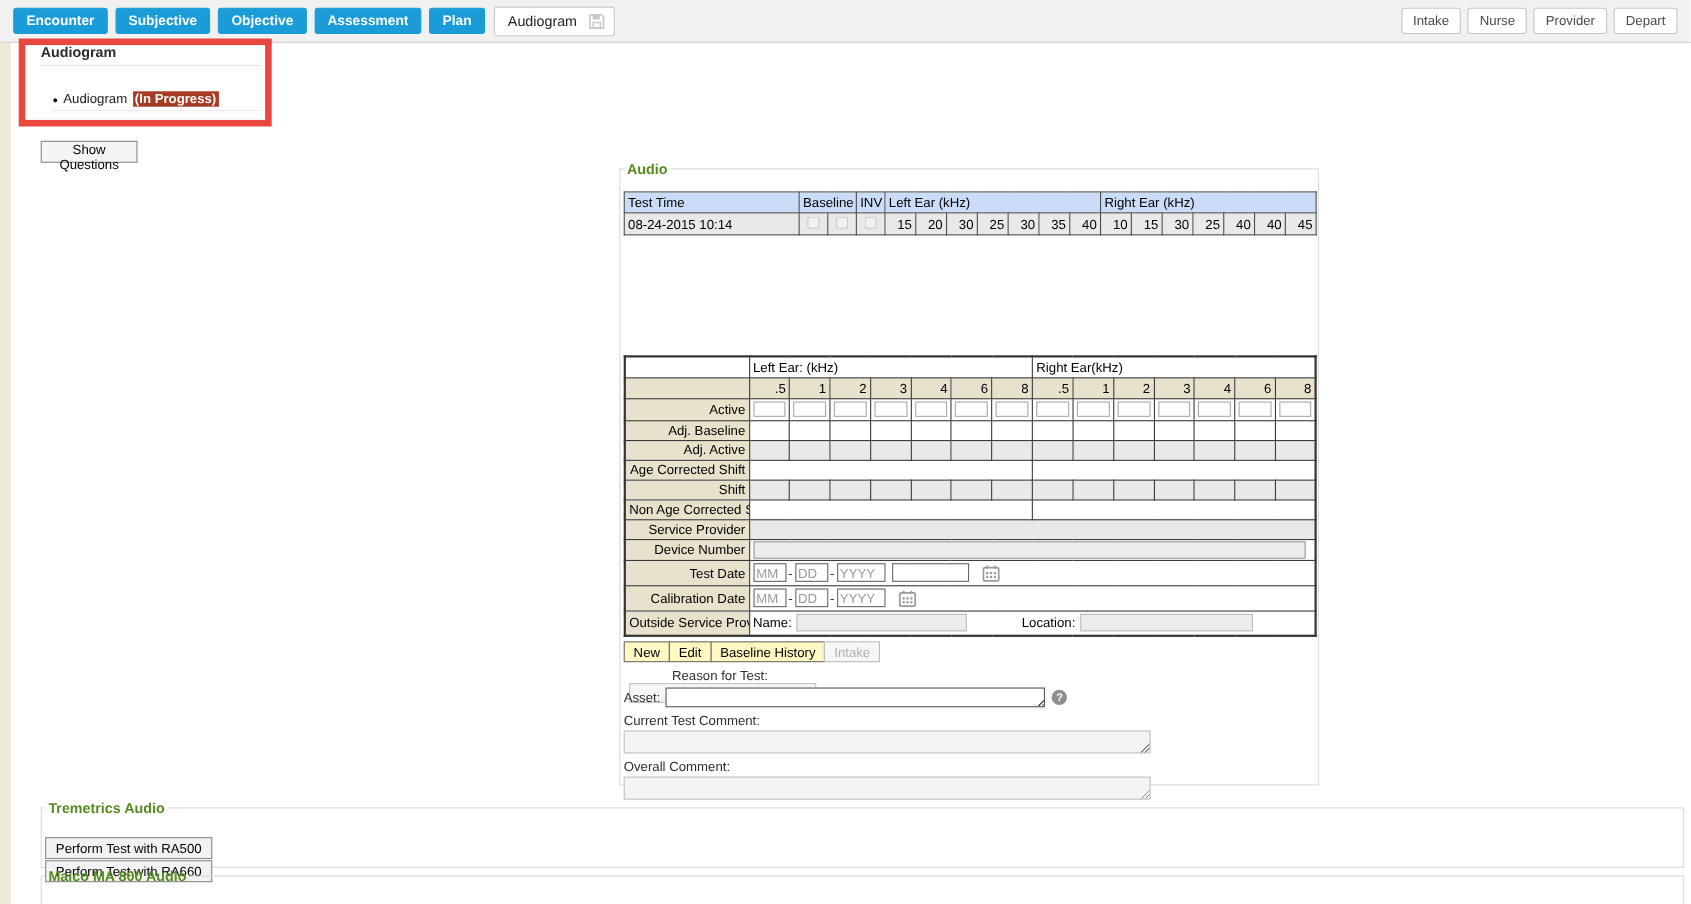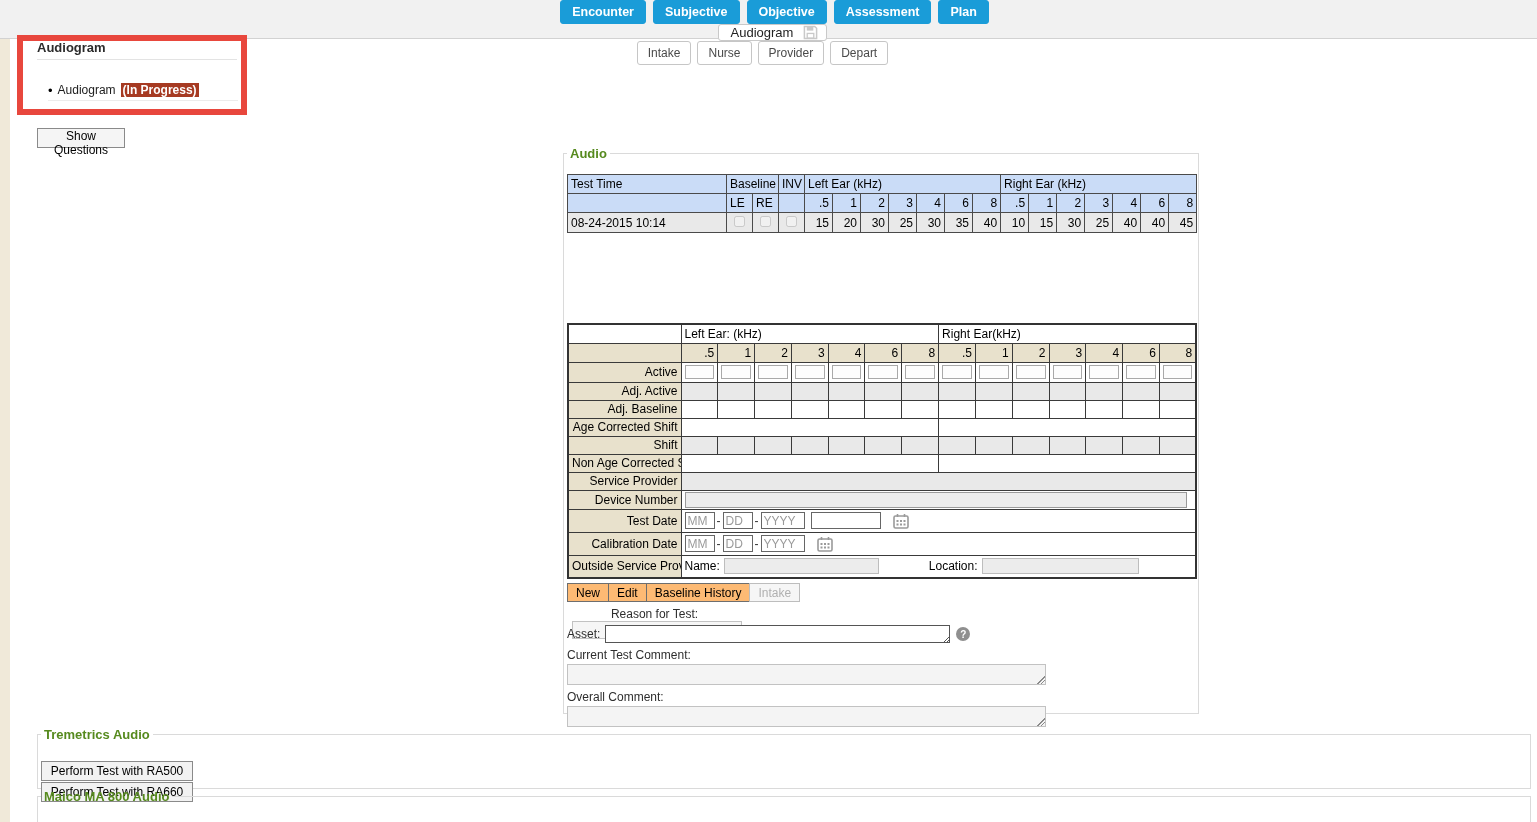--- a/index.html
+++ b/index.html
@@ -18,7 +18,7 @@
   .topbar {
     position:absolute; left:0; top:0; width:1537px; height:39px;
     background:#f1f1f1; border-bottom:1px solid #d2d2d2;
-    display:flex; align-items:center; z-index:5;flex-direction:column;
+    display:flex; align-items:center; z-index:5;
   }
   .navgroup { display:flex; gap:7px; margin-left:12px; align-items:center; }
   .navbtn {

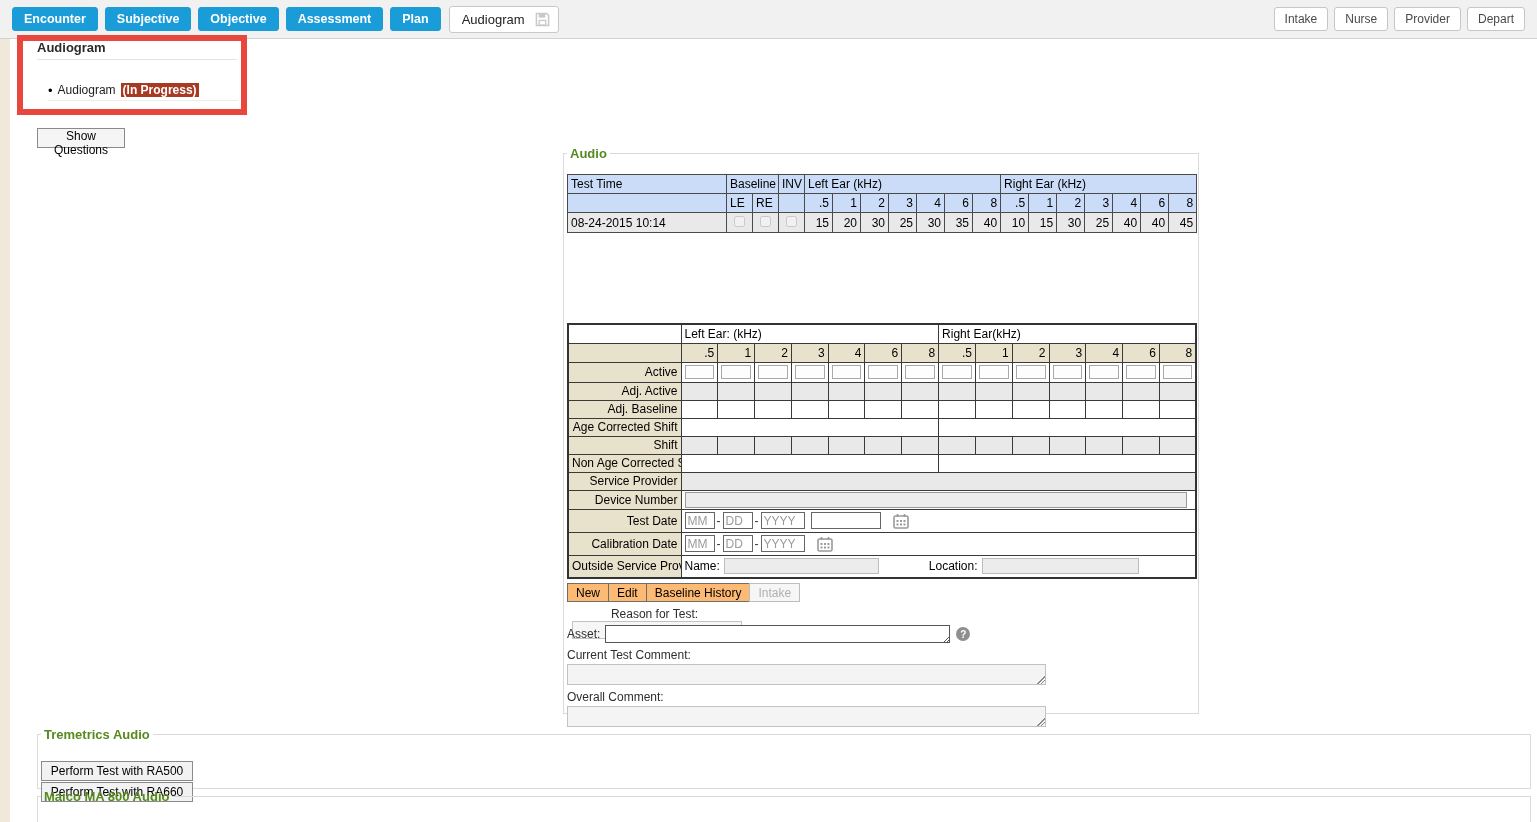--- a/index.html
+++ b/index.html
@@ -240,26 +240,6 @@
         <td class="hdr">INV</td>
         <td class="hdr" colspan="7">Left Ear (kHz)</td>
         <td class="hdr" colspan="7">Right Ear (kHz)</td>
-      </tr>
-      <tr class="hdr-row2">
-        <td class="hdr"></td>
-        <td class="hdr">LE</td>
-        <td class="hdr">RE</td>
-        <td class="hdr"></td>
-        <td class="hdr num">.5</td>
-        <td class="hdr num">1</td>
-        <td class="hdr num">2</td>
-        <td class="hdr num">3</td>
-        <td class="hdr num">4</td>
-        <td class="hdr num">6</td>
-        <td class="hdr num">8</td>
-        <td class="hdr num">.5</td>
-        <td class="hdr num">1</td>
-        <td class="hdr num">2</td>
-        <td class="hdr num">3</td>
-        <td class="hdr num">4</td>
-        <td class="hdr num">6</td>
-        <td class="hdr num">8</td>
       </tr>
       <tr class="data-row">
         <td>08-24-2015 10:14</td>

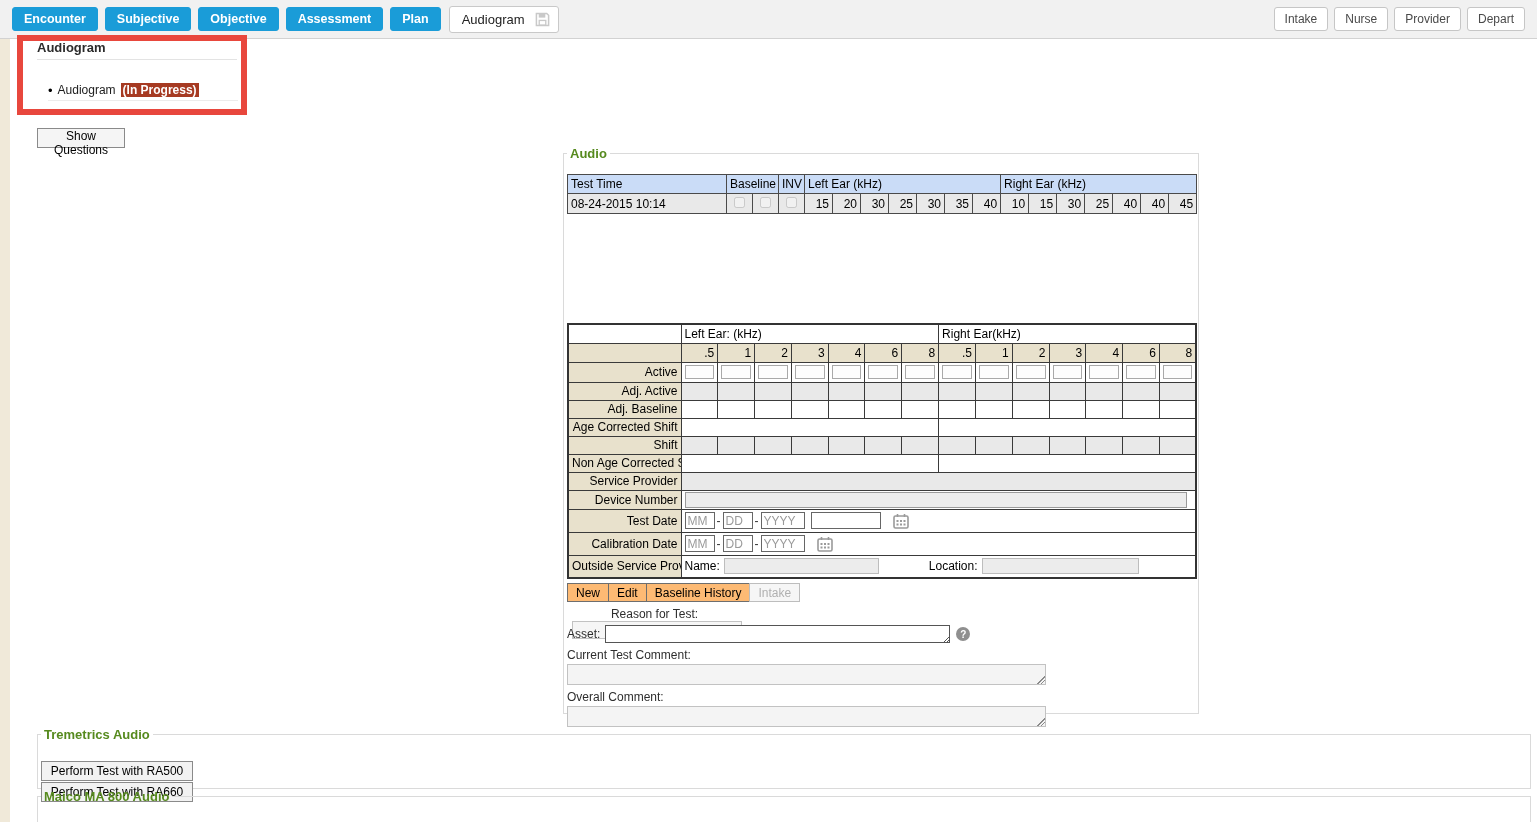--- a/index.html
+++ b/index.html
@@ -338,6 +338,23 @@
             </td>
       </tr>
       <tr>
+        <td class="rowlabel">Adj. Baseline</td>
+        <td></td>
+            <td></td>
+            <td></td>
+            <td></td>
+            <td></td>
+            <td></td>
+            <td></td>
+        <td></td>
+            <td></td>
+            <td></td>
+            <td></td>
+            <td></td>
+            <td></td>
+            <td></td>
+      </tr>
+      <tr>
         <td class="rowlabel">Adj. Active</td>
         <td class="gray"></td>
             <td class="gray"></td>
@@ -353,23 +370,6 @@
             <td class="gray"></td>
             <td class="gray"></td>
             <td class="gray"></td>
-      </tr>
-      <tr>
-        <td class="rowlabel">Adj. Baseline</td>
-        <td></td>
-            <td></td>
-            <td></td>
-            <td></td>
-            <td></td>
-            <td></td>
-            <td></td>
-        <td></td>
-            <td></td>
-            <td></td>
-            <td></td>
-            <td></td>
-            <td></td>
-            <td></td>
       </tr>
       <tr>
         <td class="rowlabel">Age Corrected Shift</td>

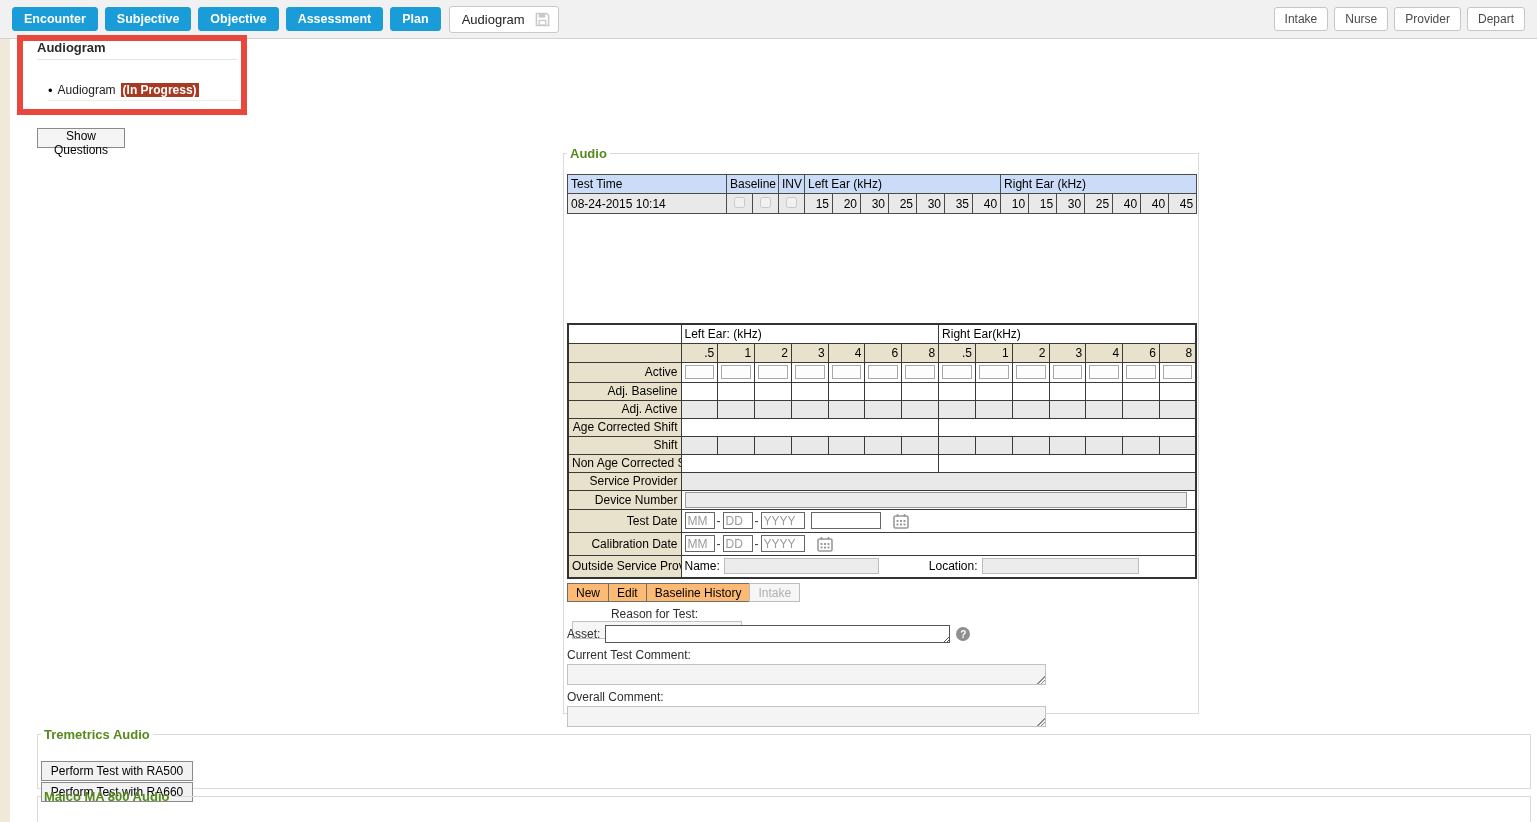--- a/index.html
+++ b/index.html
@@ -129,7 +129,7 @@
   
   .action-row { position:absolute; left:3px; top:422px; display:flex; }
   .action-btn {
-    height:19px; background:#fdba74; border:1px solid #6e6e6e; font-size:12px;
+    height:19px; background:#fef9c3; border:1px solid #6e6e6e; font-size:12px;
     padding:0 8px; margin-left:-1px; cursor:pointer; font-family:"Liberation Sans",sans-serif;
   }
   .action-btn:first-child { margin-left:0; }

